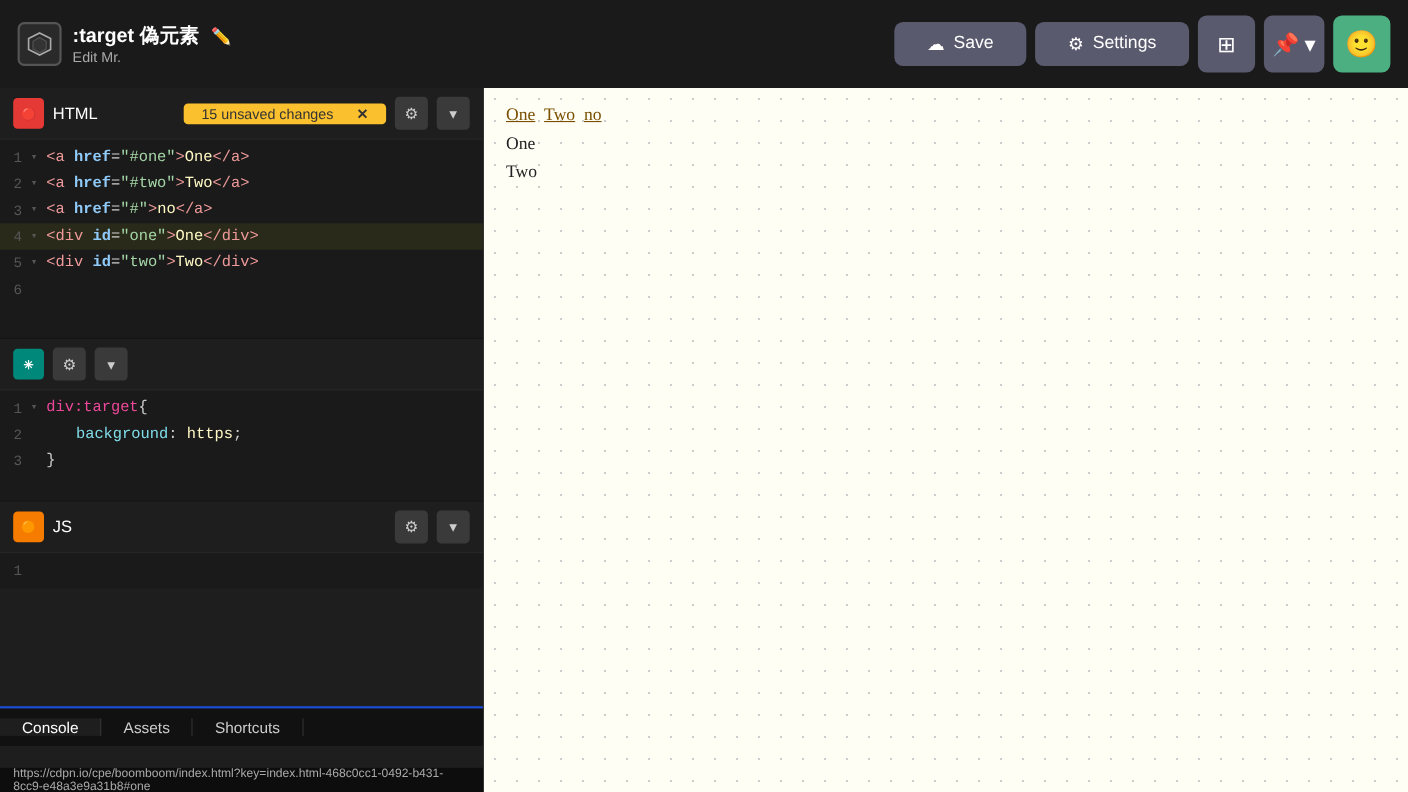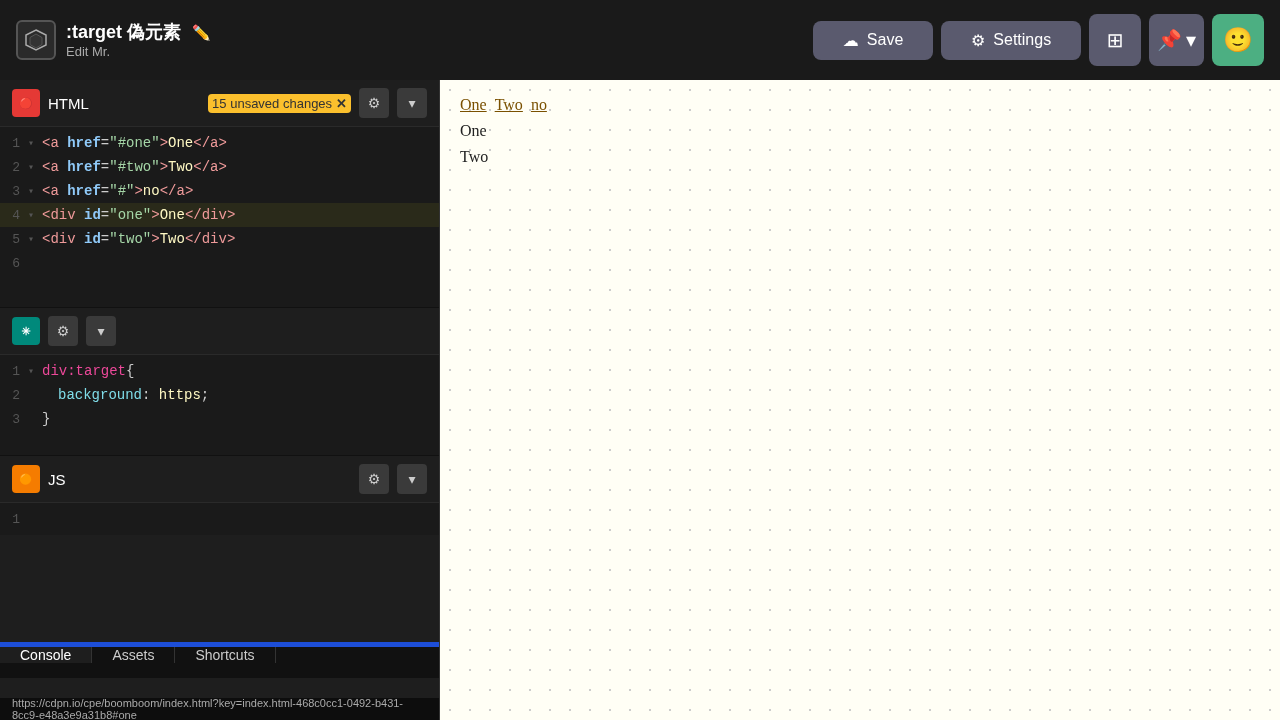--- a/index.html
+++ b/index.html
@@ -146,9 +146,9 @@
       background: #fbc02d;
       color: #333;
       border-radius: 4px;
-      padding: 2px 4px;
+      padding: 2px 16px;
       font-size: 13px;
-      display: flex; align-items: center; gap: 4px;
+      display: flex; align-items: center; gap: 21px;
     }
     .badge-x { cursor: pointer; font-weight: bold; }
     .section-gear, .section-chevron {

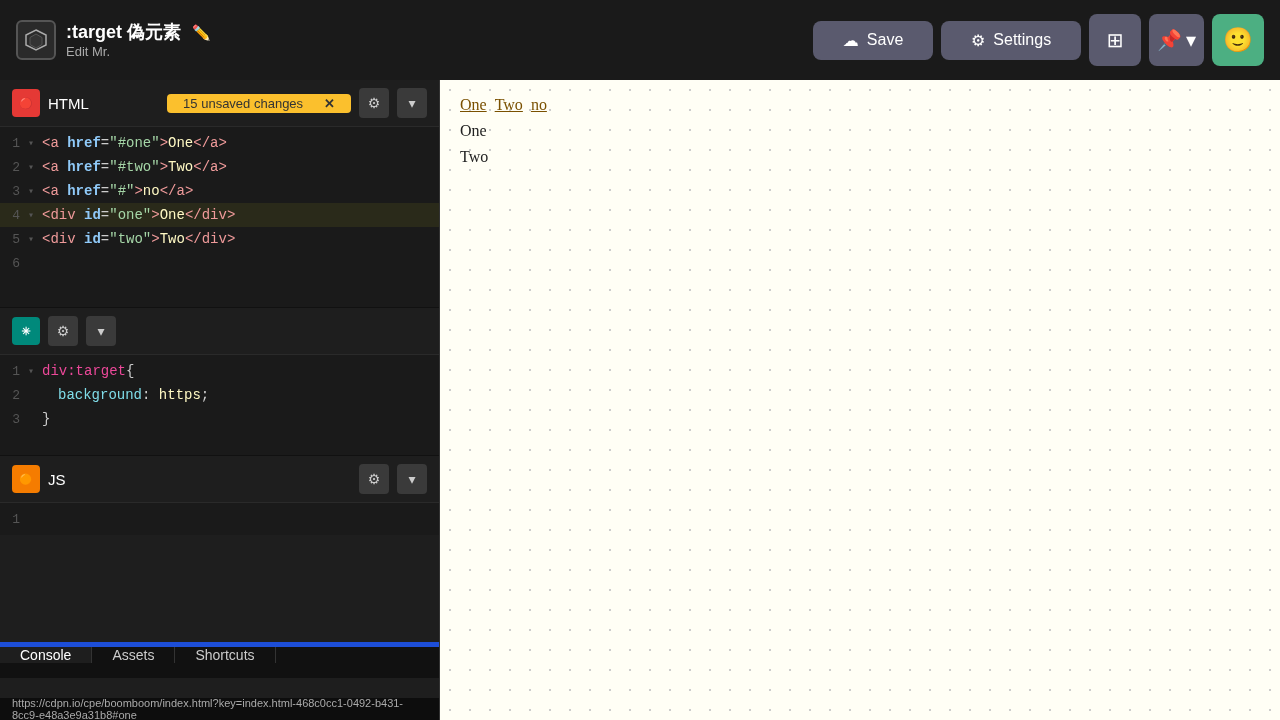--- a/index.html
+++ b/index.html
@@ -420,7 +420,7 @@
           <span class="line-num">2</span>
           <span class="line-arrow"></span>
           <span class="line-content">
-            <span style="color:#80deea; margin-left:16px;">background</span><span style="color:#ccc;">: </span><span style="color:#fff9c4;">https</span><span style="color:#ccc;">;</span>
+            <span style="color:#80deea; margin-left:27px;">background</span><span style="color:#ccc;">: </span><span style="color:#fff9c4;">https</span><span style="color:#ccc;">;</span>
           </span>
         </div>
 

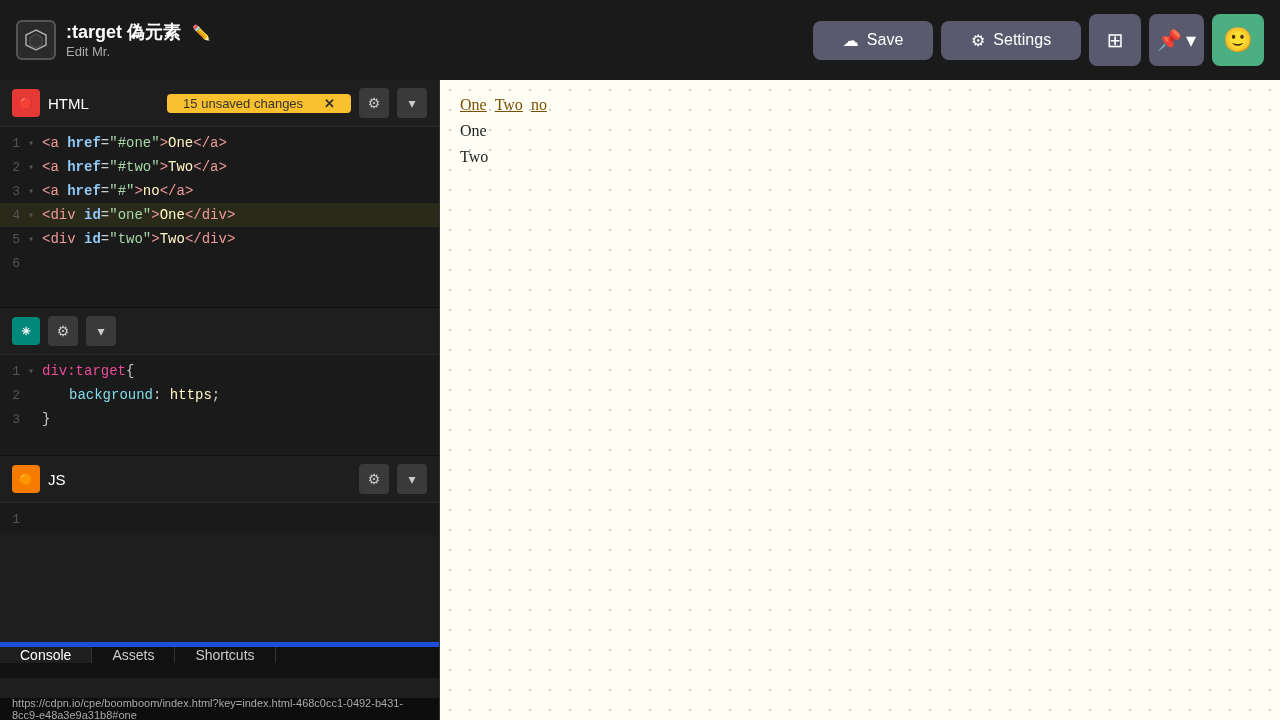--- a/index.html
+++ b/index.html
@@ -211,8 +211,8 @@
       height: 36px;
       background: #111;
       display: flex;
-      align-items: flex-start;
-      border-top: 5px solid #1d4ed8;
+      align-items: center;
+      border-top: 2px solid #1d4ed8;
       flex-shrink: 0;
     }
     .bottom-tab {

